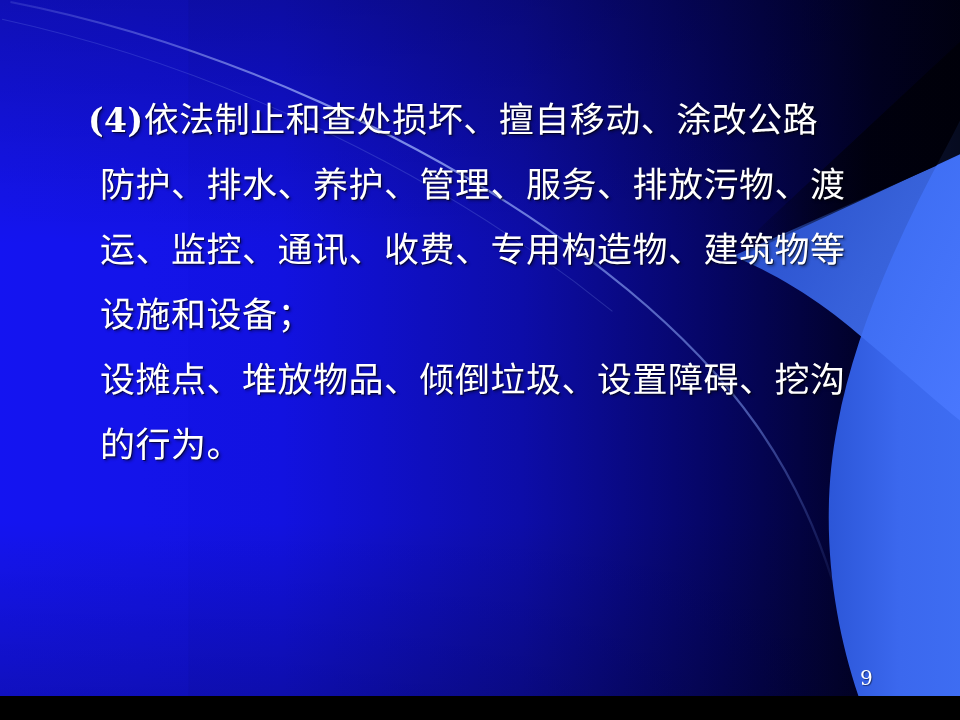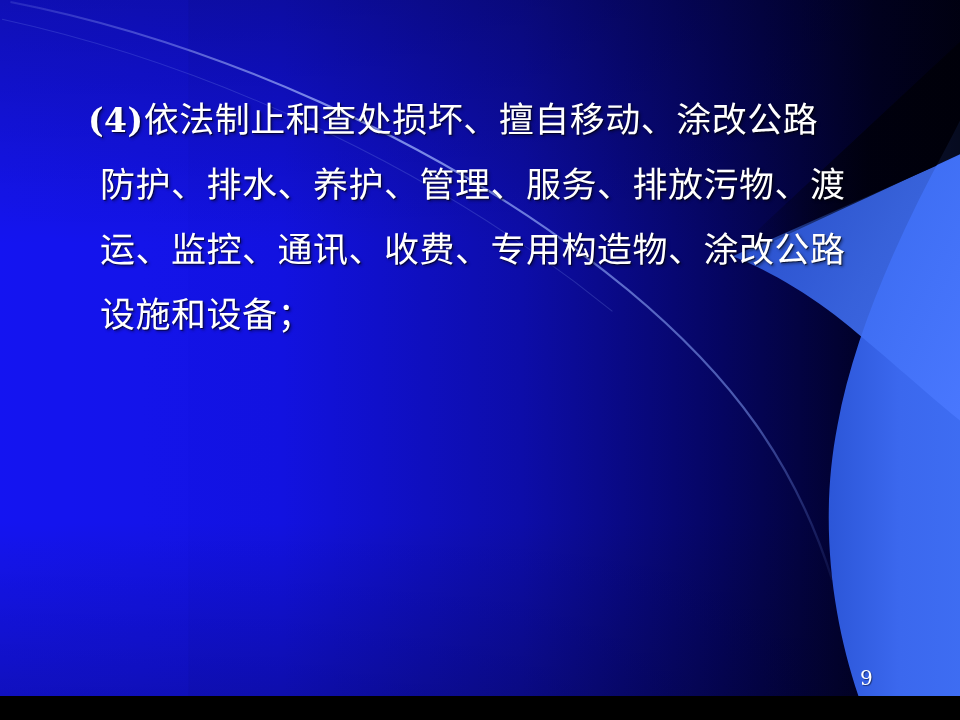--- a/index.html
+++ b/index.html
@@ -168,7 +168,7 @@
       </div>
 
       <div class="para indent-body">
-        <span>运、监控、通讯、收费、专用构造物、涂改公路</span>
+        <span>运、监控、通讯、收费、专用构造物、建筑物等</span>
       </div>
 
       <div class="para indent-body">

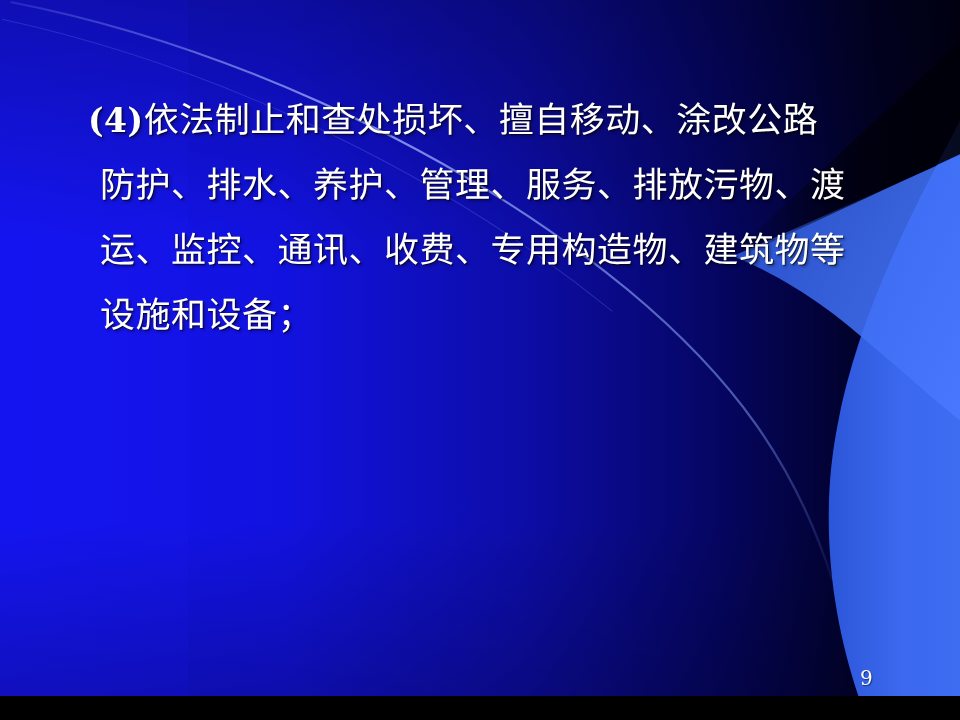--- a/index.html
+++ b/index.html
@@ -176,6 +176,9 @@
       </div>
 
 
+      <div class="para indent-body">
+        <span>设摊点、堆放物品、倾倒垃圾、设置障碍、挖沟</span>
+      </div>
 
 
 

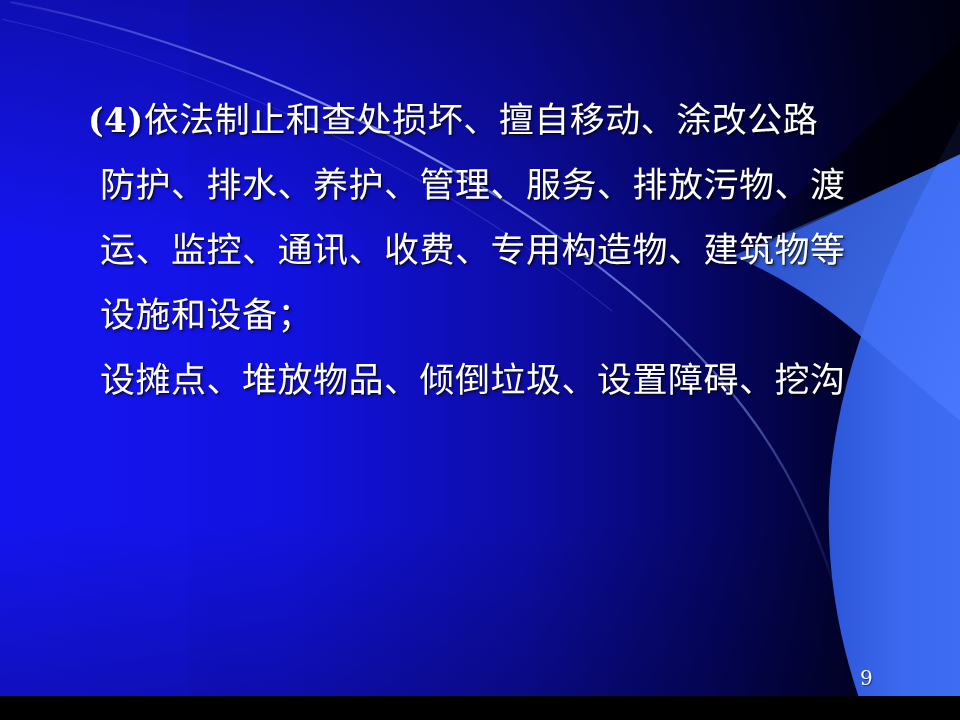--- a/index.html
+++ b/index.html
@@ -181,6 +181,9 @@
       </div>
 
 
+      <div class="para indent-body">
+        <span>的行为。</span>
+      </div>
 
     </div>
 

